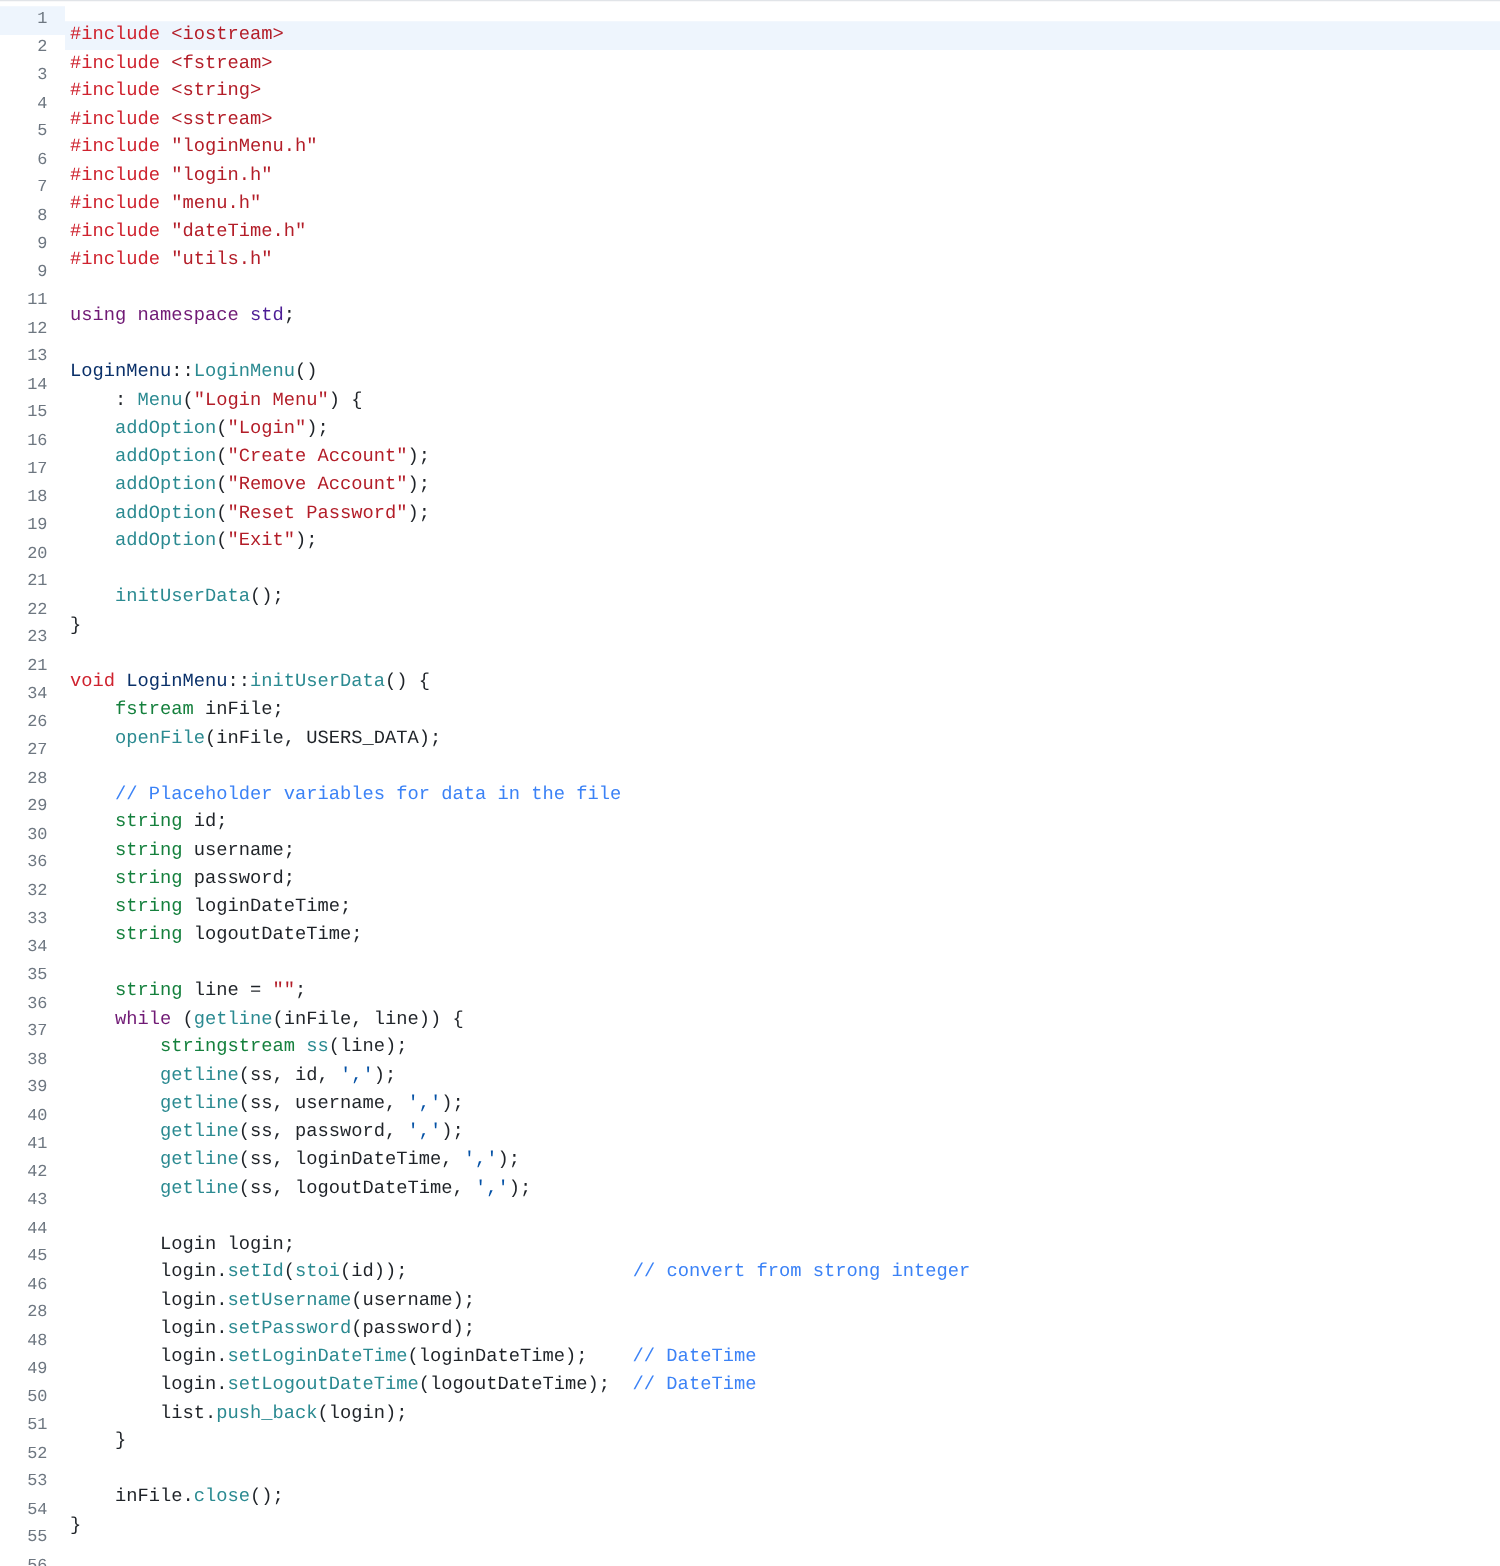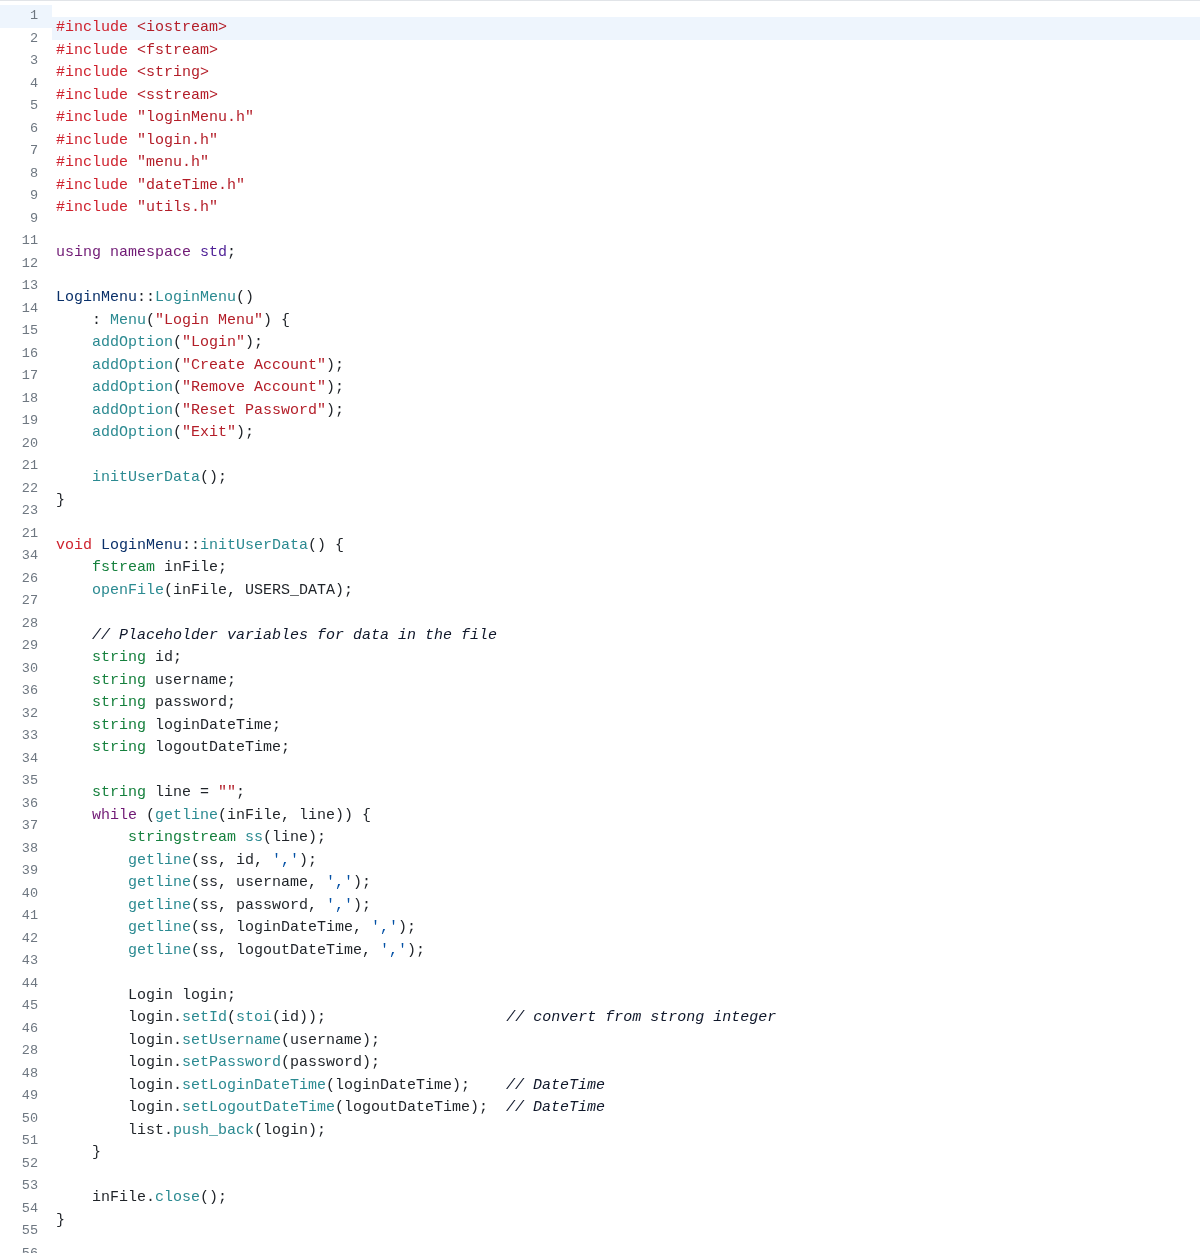--- a/index.html
+++ b/index.html
@@ -54,7 +54,7 @@
   .kw-teal   { color: #2b8a91; }   
   .kw-dred   { color: #b31d28; }   
   .kw-dblue  { color: #4c1d95; margin-top: 40px; }   
-  .kw-gray   { color: #0f172a; font-style: italic; }   
+  .kw-gray   { color: #3b82f6; }   
   .kw-char   { color: #0451a5; }   
   .kw-scope  { color: #0a3069; }
   .kw-plain  { color: #1f2328; }

